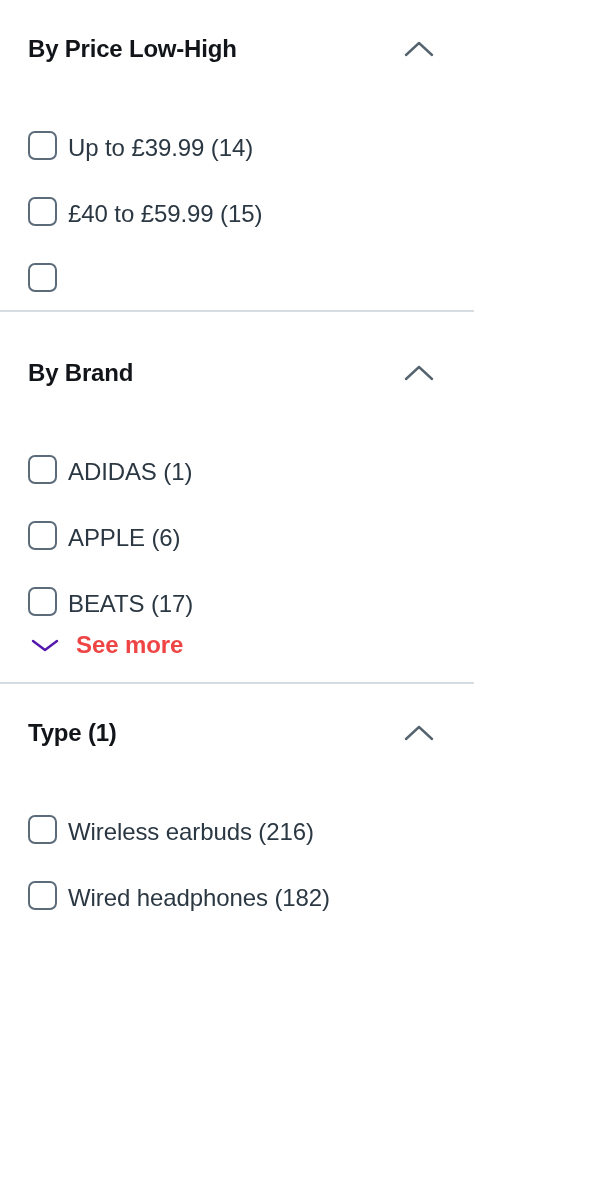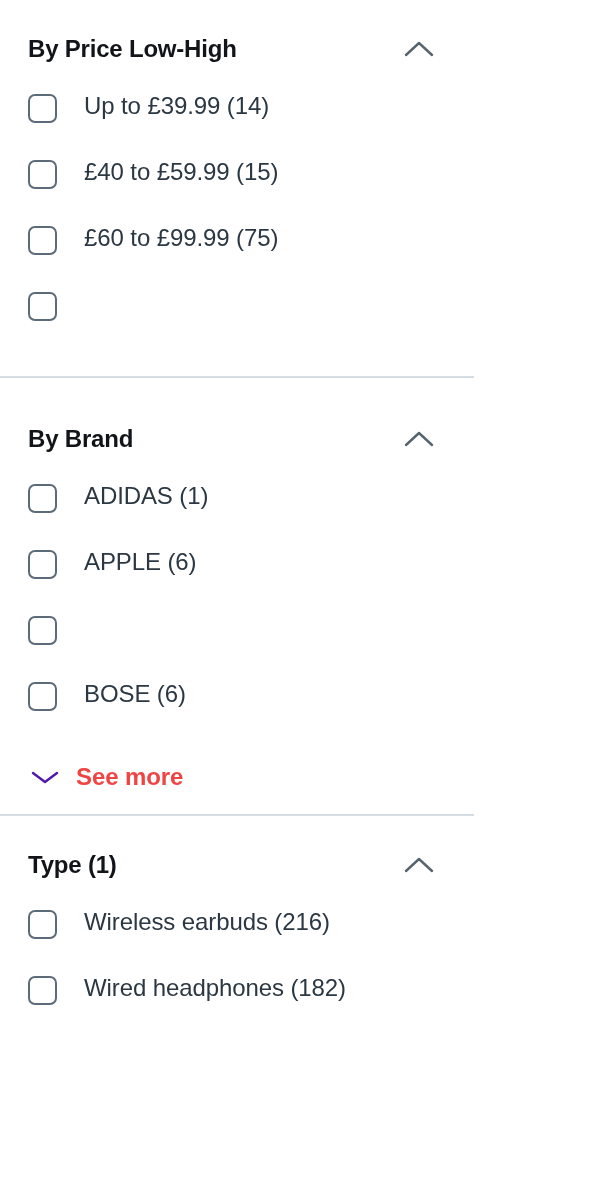--- a/index.html
+++ b/index.html
@@ -55,10 +55,9 @@
   }
   .option-row {
     display: flex;
-    align-items: flex-start;
+    align-items: flex-end;
     height: 66px;
     cursor: pointer;
-    gap: 16px;
   }
   .checkbox {
     width: 29px;

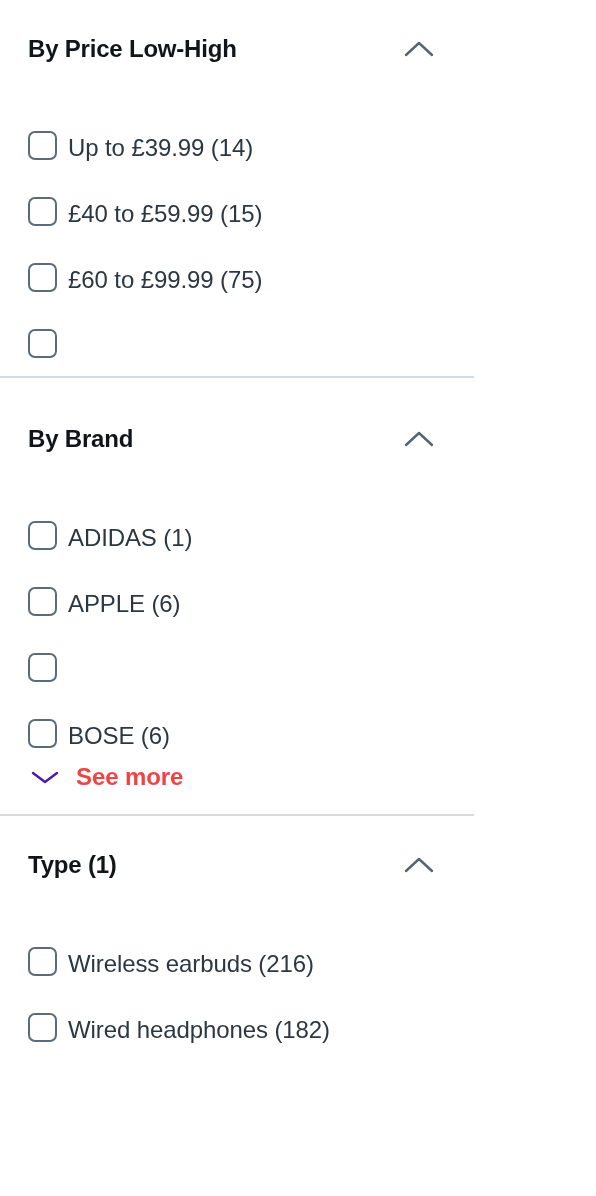--- a/index.html
+++ b/index.html
@@ -137,10 +137,6 @@
       </div>
       <div class="option-row">
         <span class="checkbox"></span>
-        <span class="option-label">£60 to £99.99 (75)</span>
-      </div>
-      <div class="option-row">
-        <span class="checkbox"></span>
       </div>
     </div>
   </section>

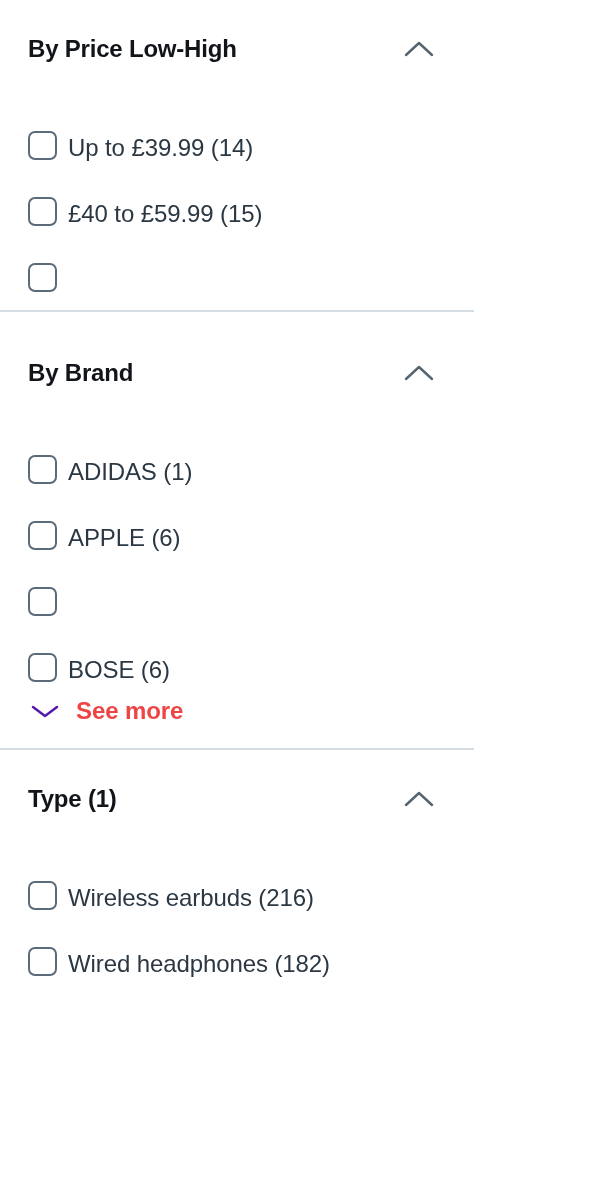--- a/index.html
+++ b/index.html
@@ -163,6 +163,7 @@
       </div>
       <div class="option-row">
         <span class="checkbox"></span>
+        <span class="option-label">BEATS (17)</span>
       </div>
       <div class="option-row">
         <span class="checkbox"></span>

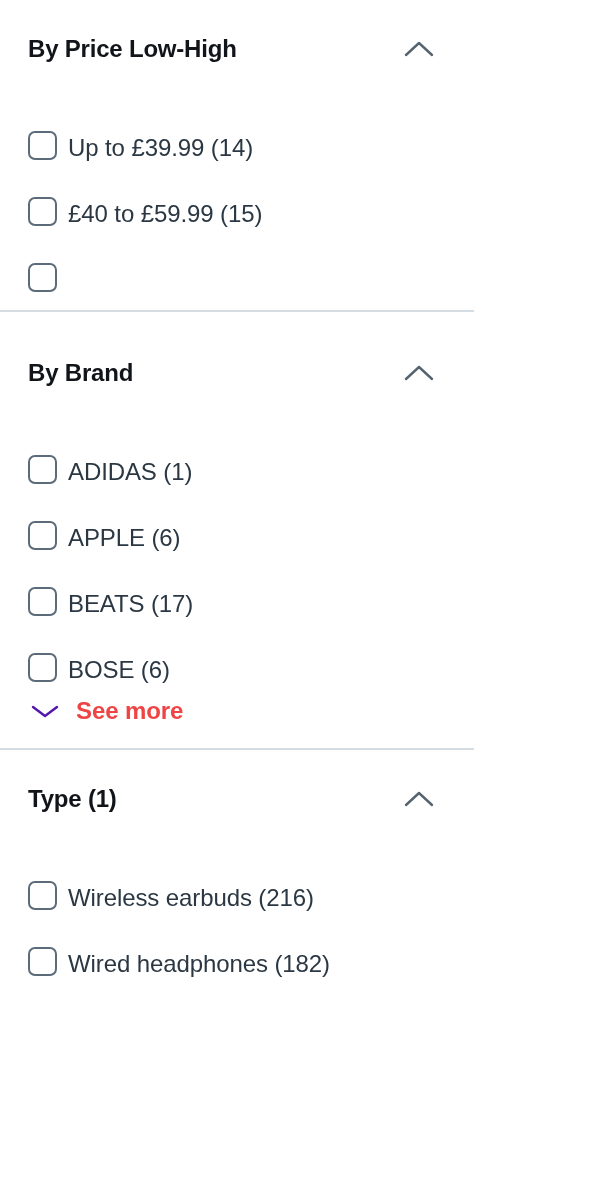--- a/index.html
+++ b/index.html
@@ -165,10 +165,6 @@
         <span class="checkbox"></span>
         <span class="option-label">BEATS (17)</span>
       </div>
-      <div class="option-row">
-        <span class="checkbox"></span>
-        <span class="option-label">BOSE (6)</span>
-      </div>
       <div class="see-more-row">
         <span class="see-more-chev">
           <svg width="28" height="16" viewBox="0 0 28 16" fill="none" aria-hidden="true">

